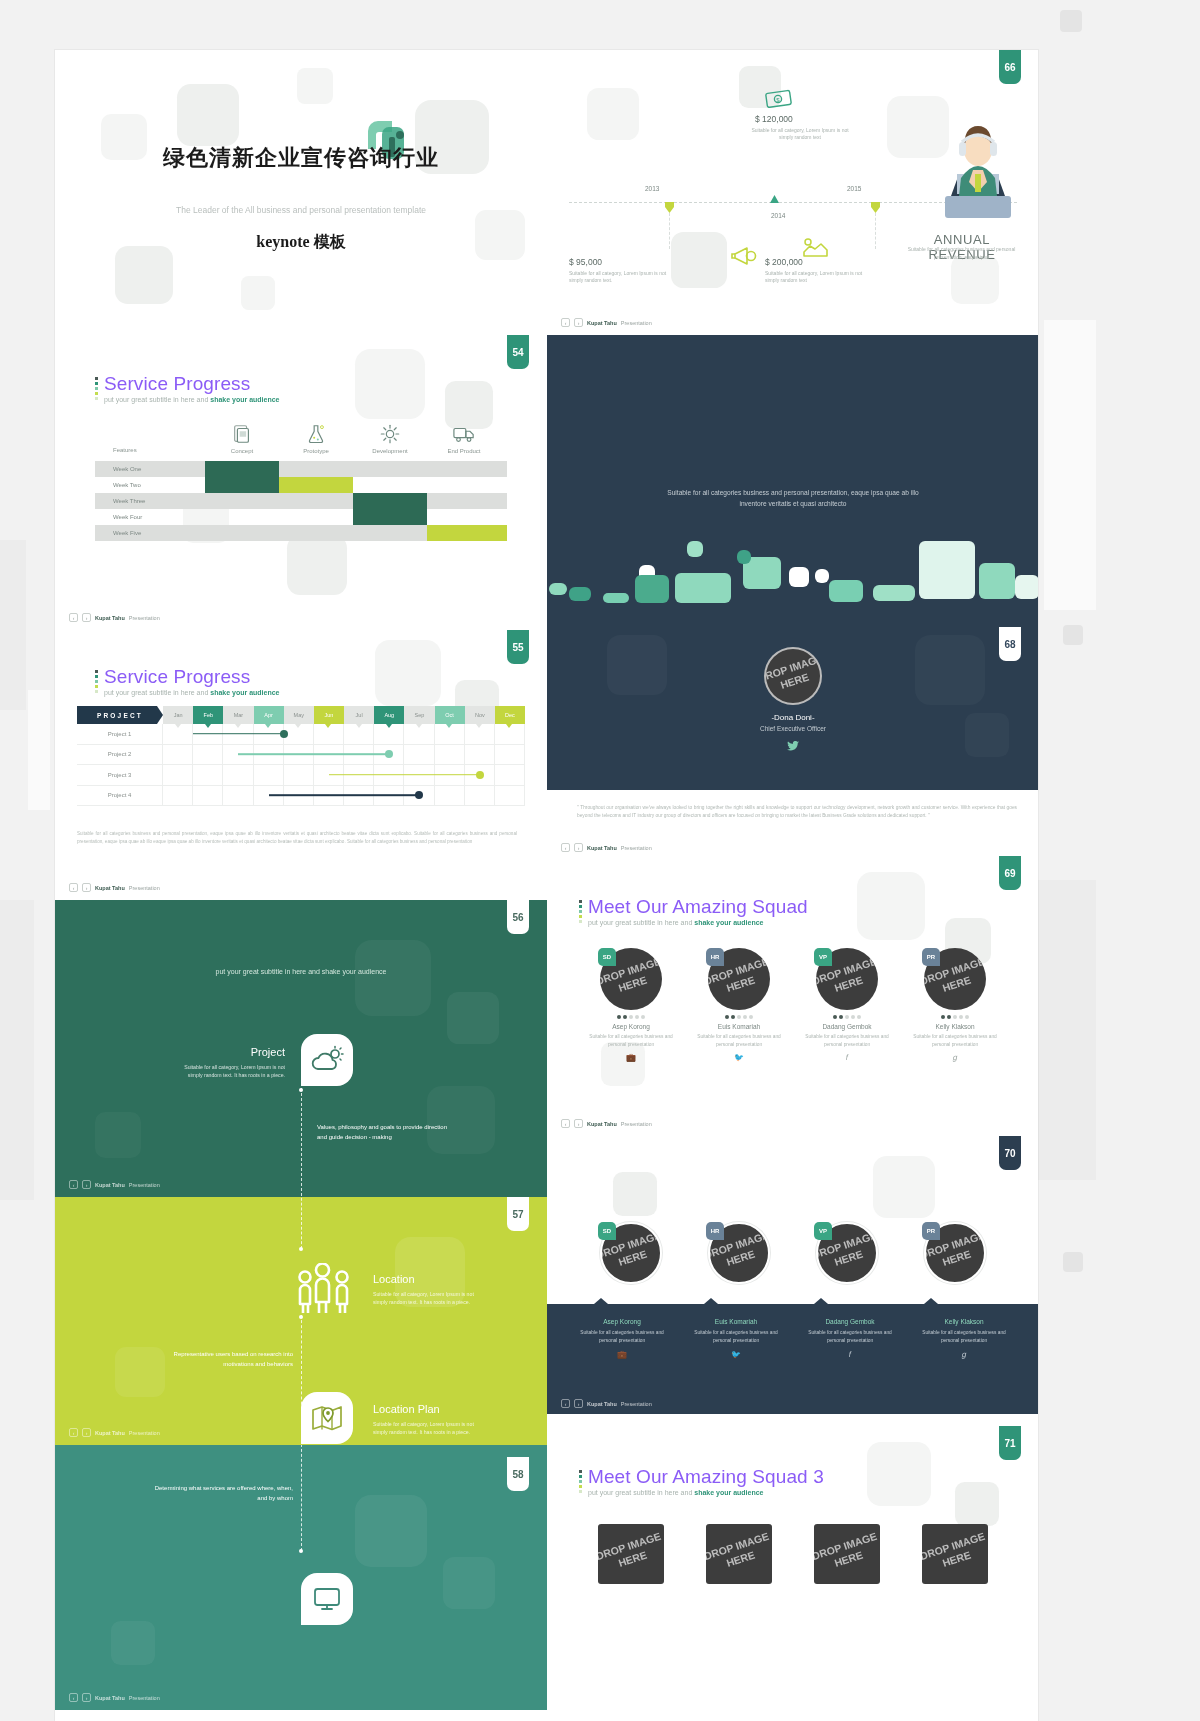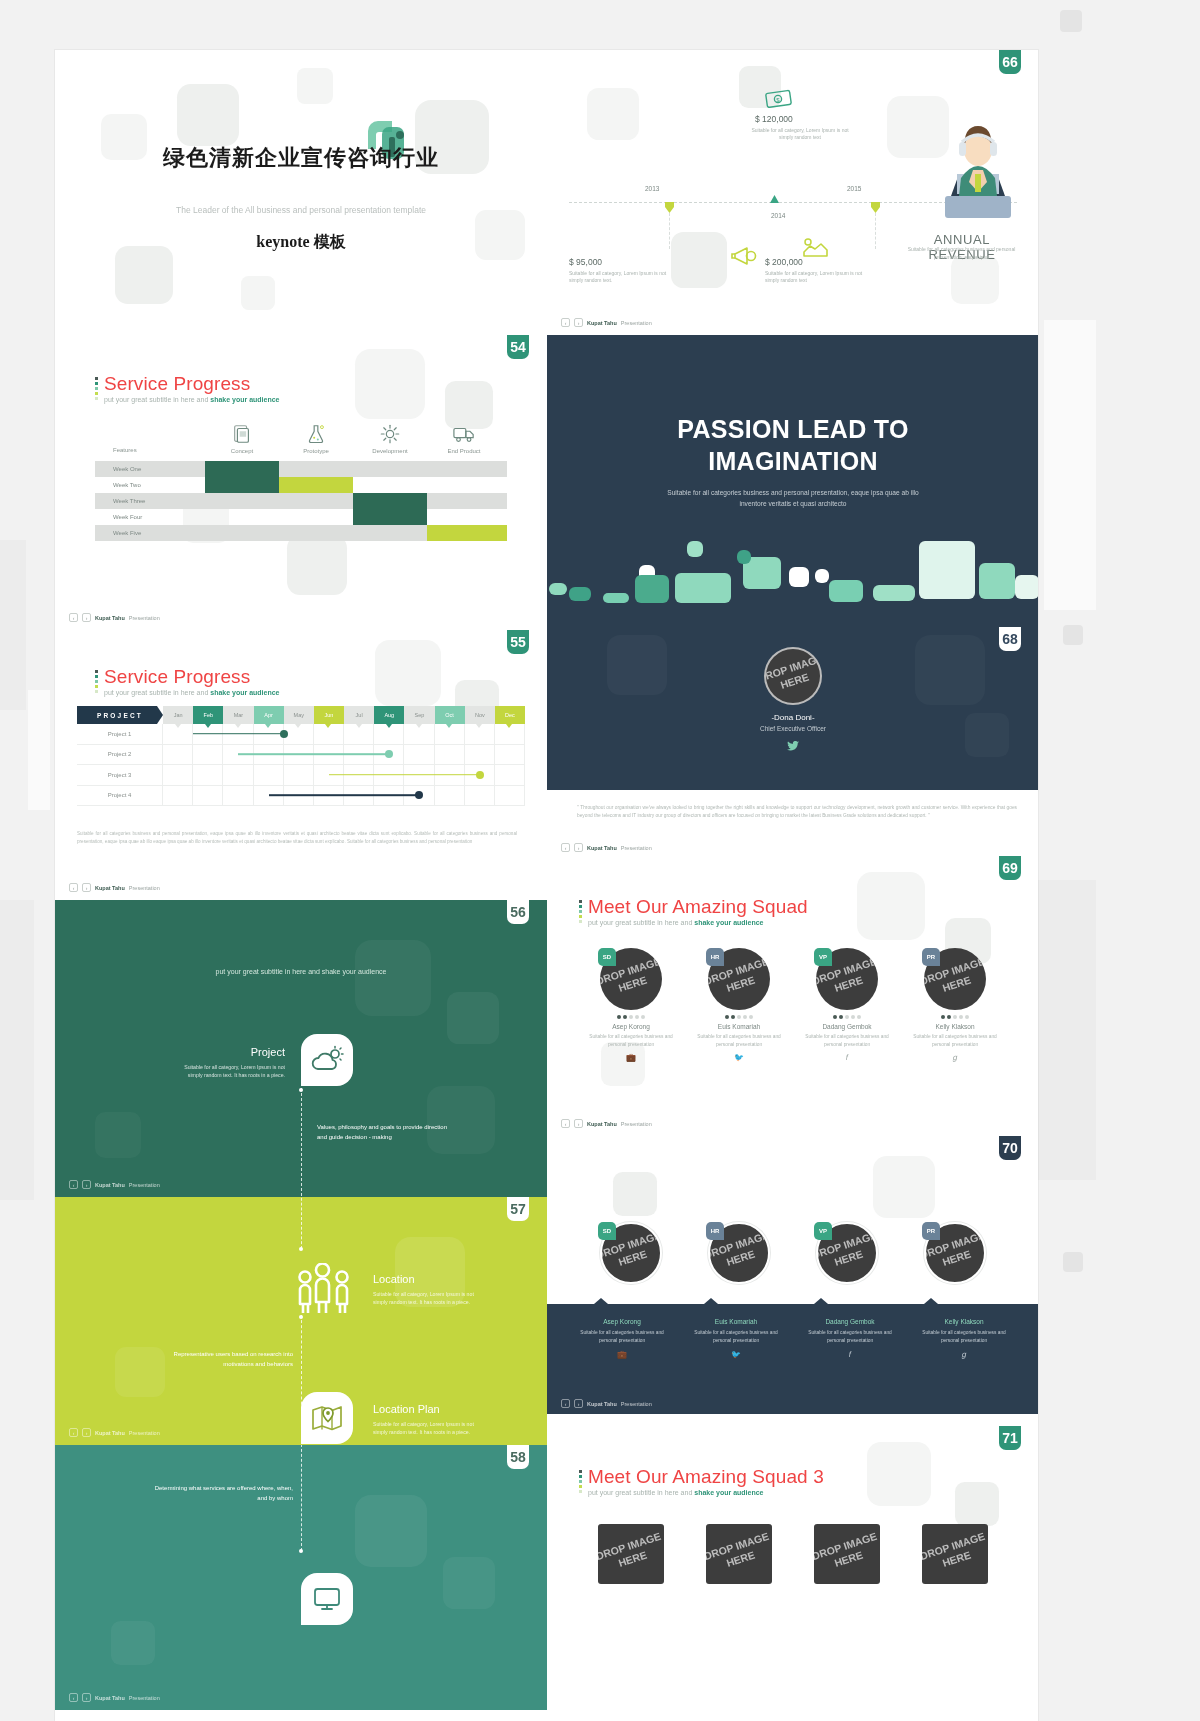--- a/index.html
+++ b/index.html
@@ -44,10 +44,10 @@
   
   .badge {
     position: absolute;
-    width: 22px; height: 24px;
+    width: 22px; height: 34px;
     background: #2f9478;
     color: #fff;
-    font-size: 14px;
+    font-size: 10px;
     font-weight: bold;
     display: flex; align-items: center; justify-content: center;
     border-bottom-left-radius: 7px;

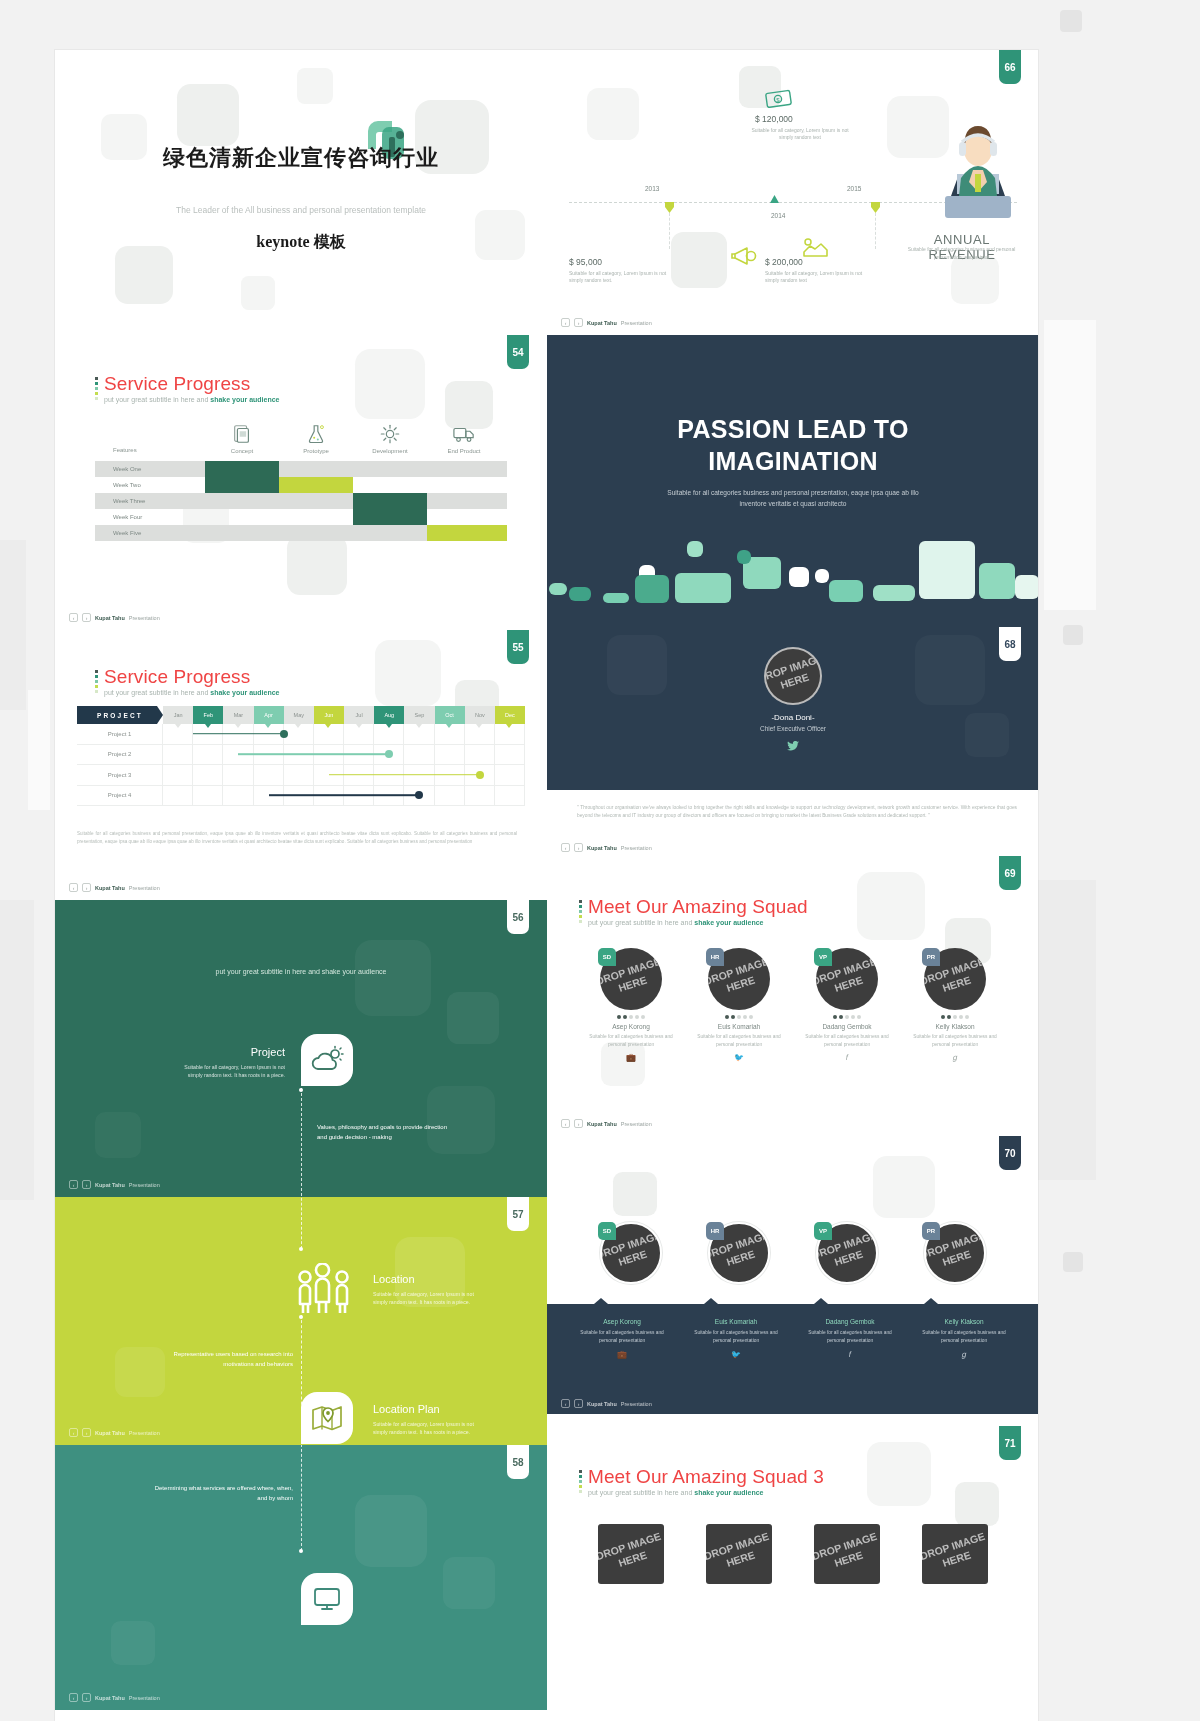--- a/index.html
+++ b/index.html
@@ -83,7 +83,7 @@
   .hd-dots i:nth-child(4) { background: #c3dd4f; }
   .hd-dots i:nth-child(5) { background: #d7e8c8; }
   .h-title {
-    font-size: 19px; color: #ef4444; font-weight: normal; letter-spacing: .1px;
+    font-size: 19px; color: #8b5cf6; font-weight: normal; letter-spacing: .1px;
   }
   .h-sub { font-size: 7px; color: #a8b3ae; margin-top: 1px; }
   .h-sub b { color: #2f9478; }

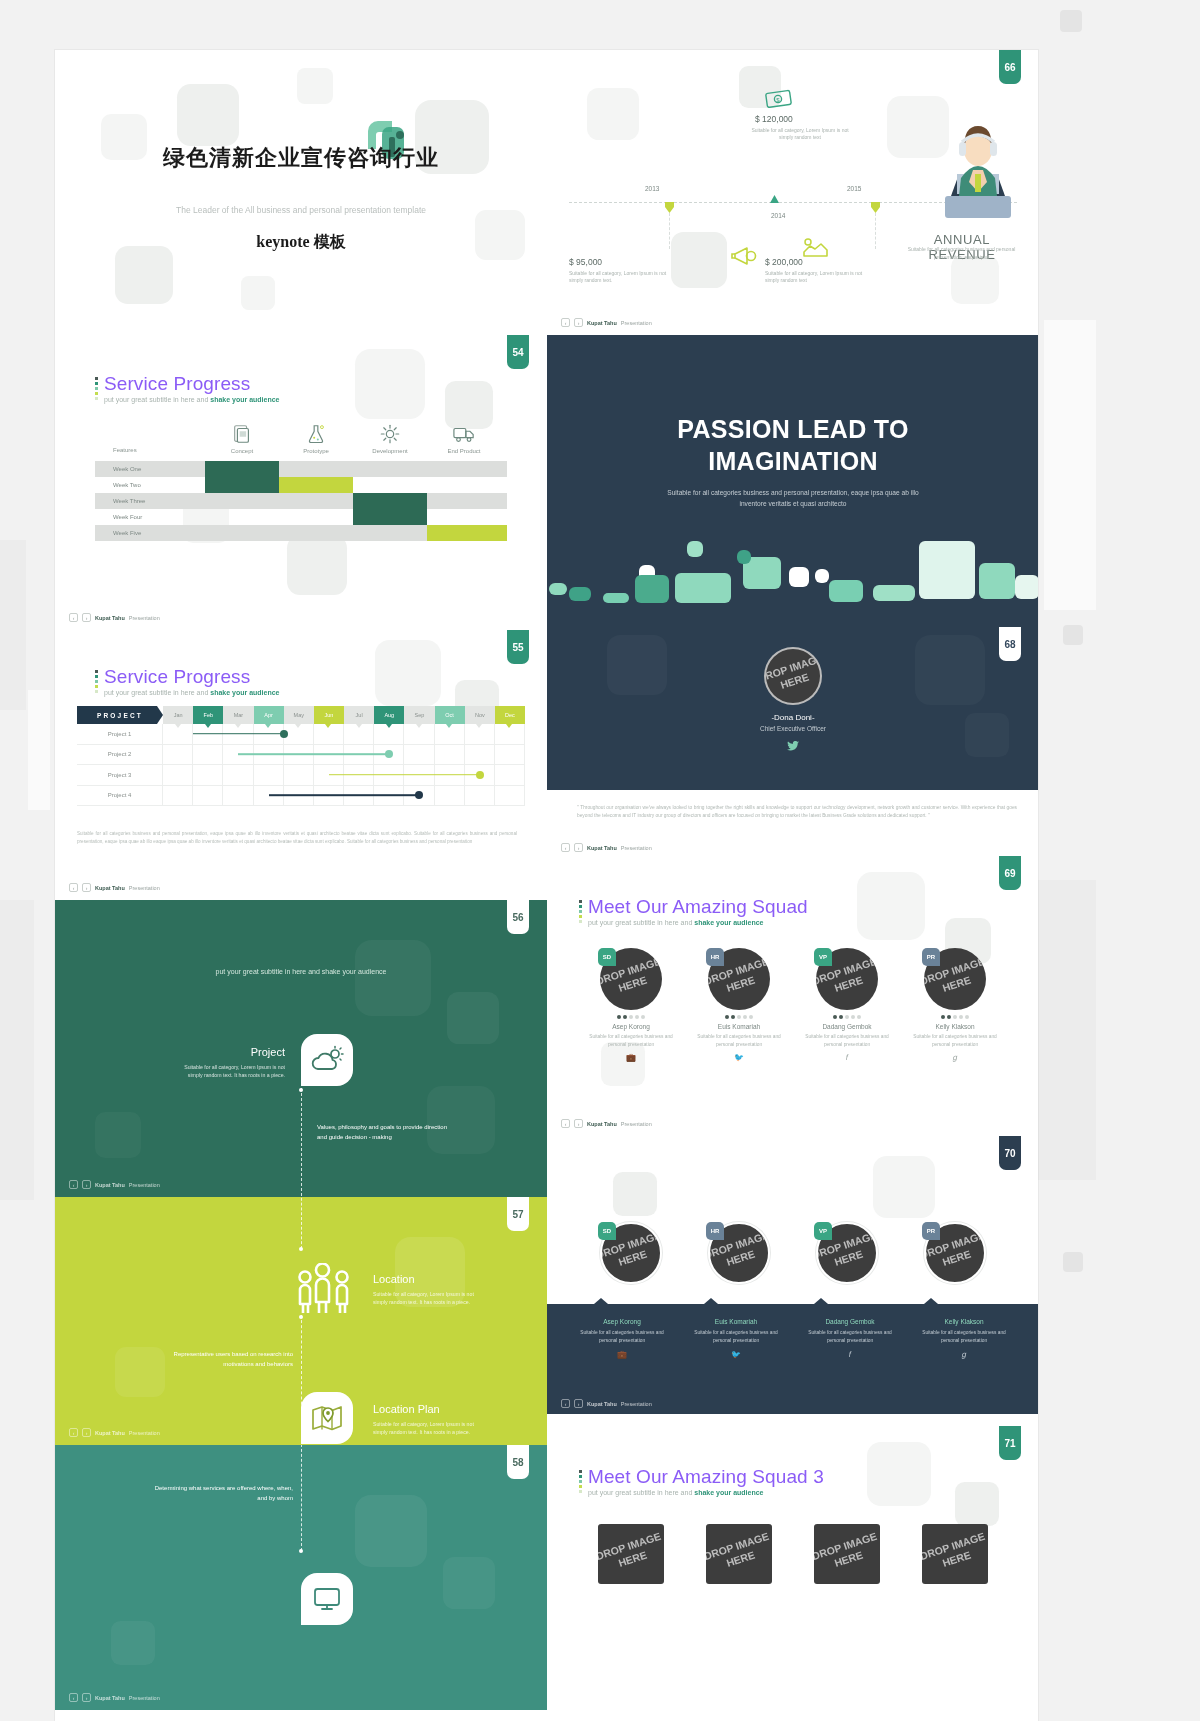--- a/index.html
+++ b/index.html
@@ -766,10 +766,6 @@
     <section class="slide" id="slidePassion">
       <div class="badge dark" style="right:18px;top:292px;background:#fff;color:#35495e;">68</div>
 
-      <h2 id="passionTitle">
-        <span>PASSION LEAD TO</span><br>
-        <span>IMAGINATION</span>
-      </h2>
       <p id="passionSub">Suitable for all categories business and personal presentation, eaque ipsa quae ab illo inventore veritatis et quasi architecto</p>
 
       <div class="pz" style="left:2px;top:248px;width:18px;height:12px;background:#8fd9bd;"></div>

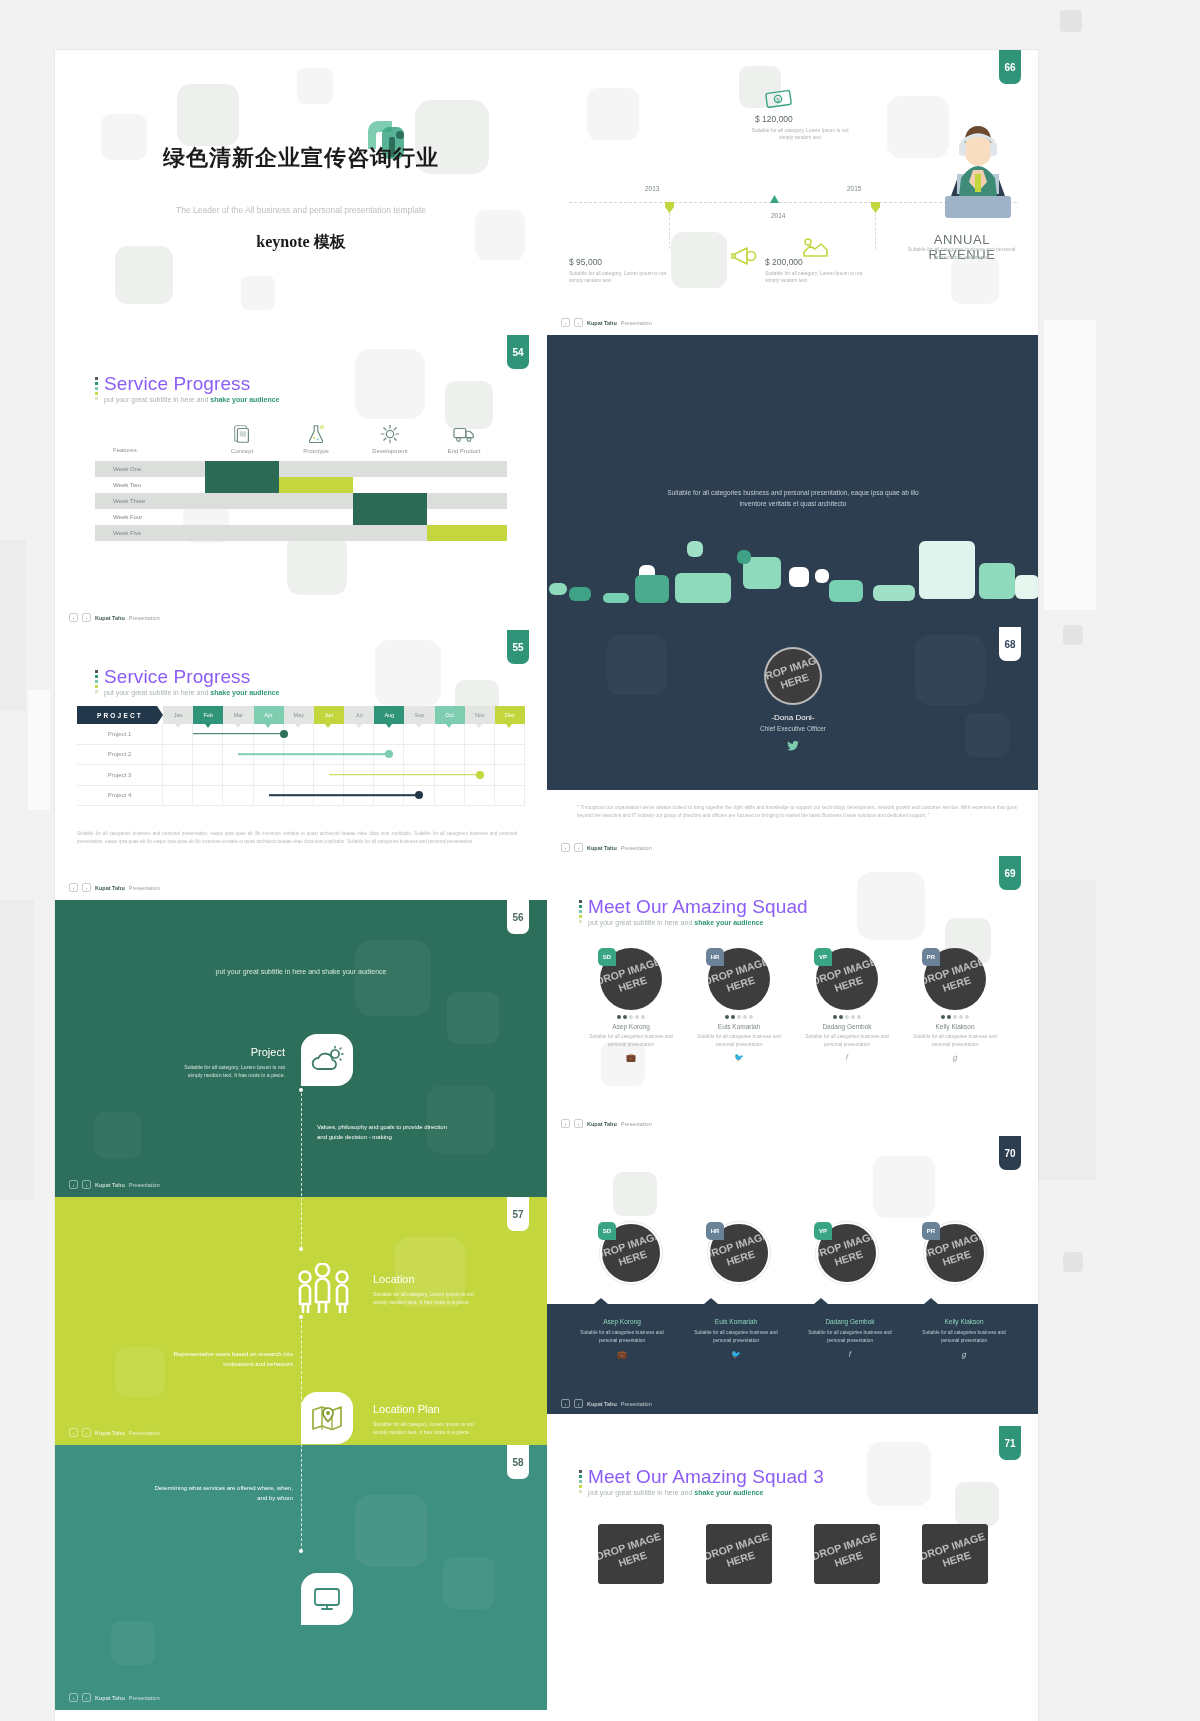--- a/index.html
+++ b/index.html
@@ -648,7 +648,7 @@
     </section>
 
     <section class="slide" id="slideProcess3">
-      <div class="badge onwhite" style="right:18px;top:0;margin-left:48px;">58</div>
+      <div class="badge onwhite" style="right:18px;top:12px;margin-left:48px;">58</div>
       <div class="rsq" style="left:300px;top:50px;width:72px;height:72px;background:rgba(255,255,255,.06);"></div>
       <div class="rsq" style="left:388px;top:112px;width:52px;height:52px;background:rgba(255,255,255,.05);"></div>
       <div class="rsq" style="left:56px;top:176px;width:44px;height:44px;background:rgba(255,255,255,.05);"></div>

